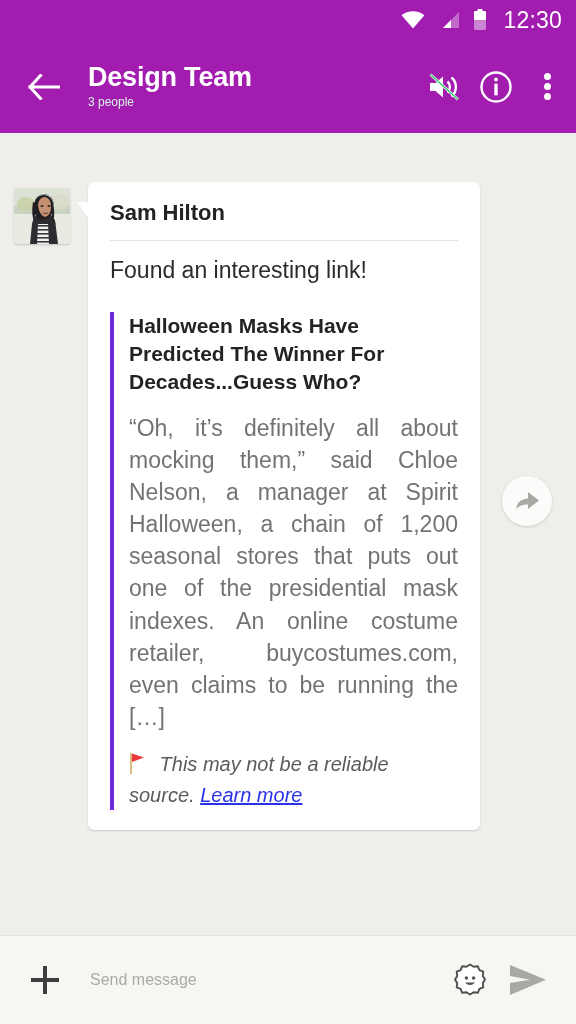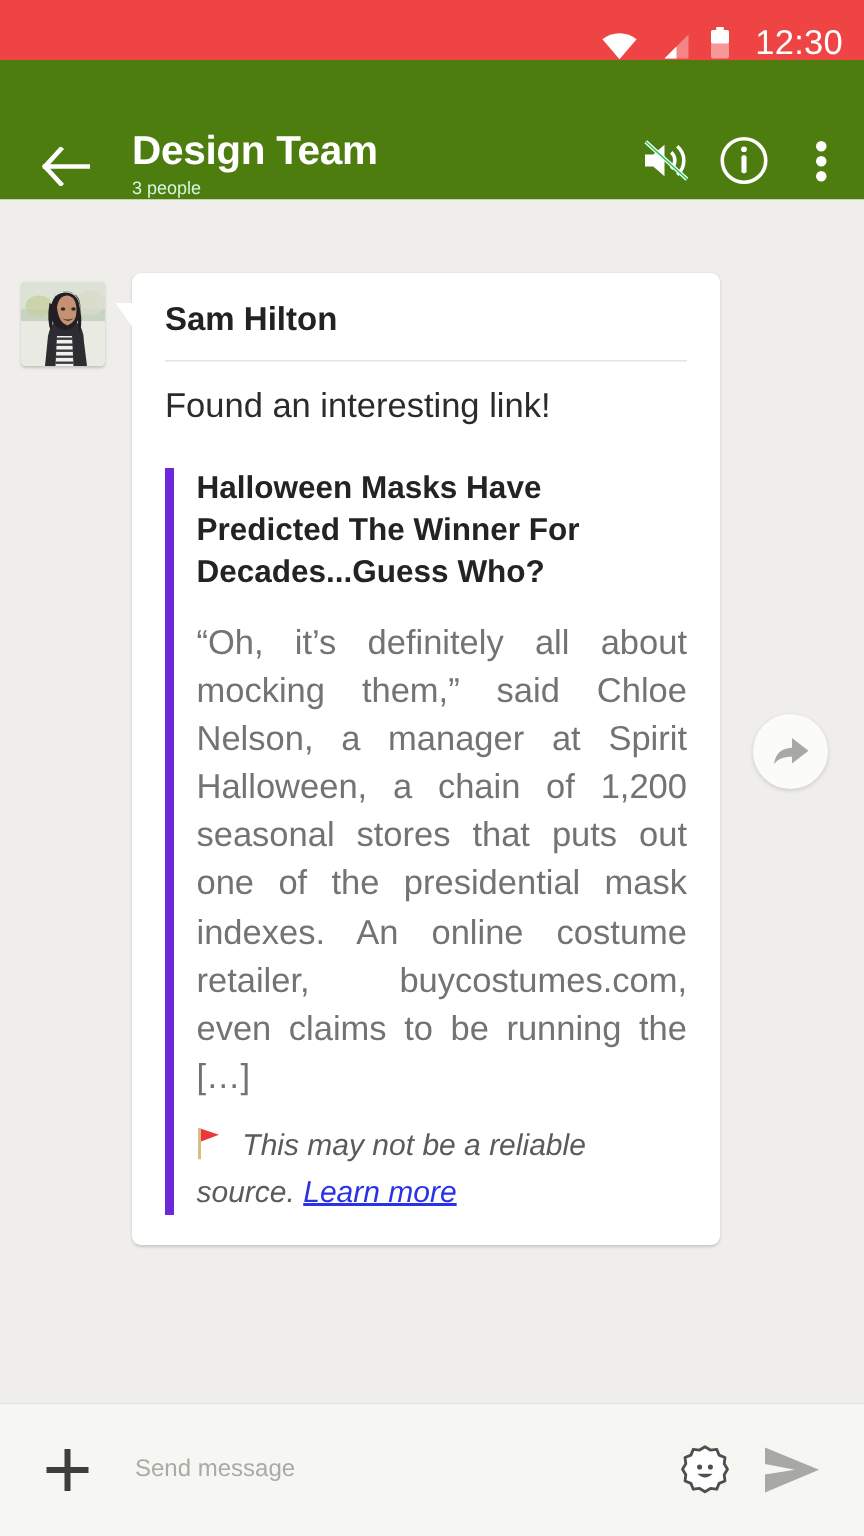--- a/index.html
+++ b/index.html
@@ -22,9 +22,9 @@
   
   .statusbar {
     height: 40px;
-    background: #ef4444;
-    display: flex;
-    align-items: flex-end;
+    background: #a21caf;
+    display: flex;
+    align-items: center;
     justify-content: flex-end;
     padding-right: 14px;
     flex: 0 0 40px;

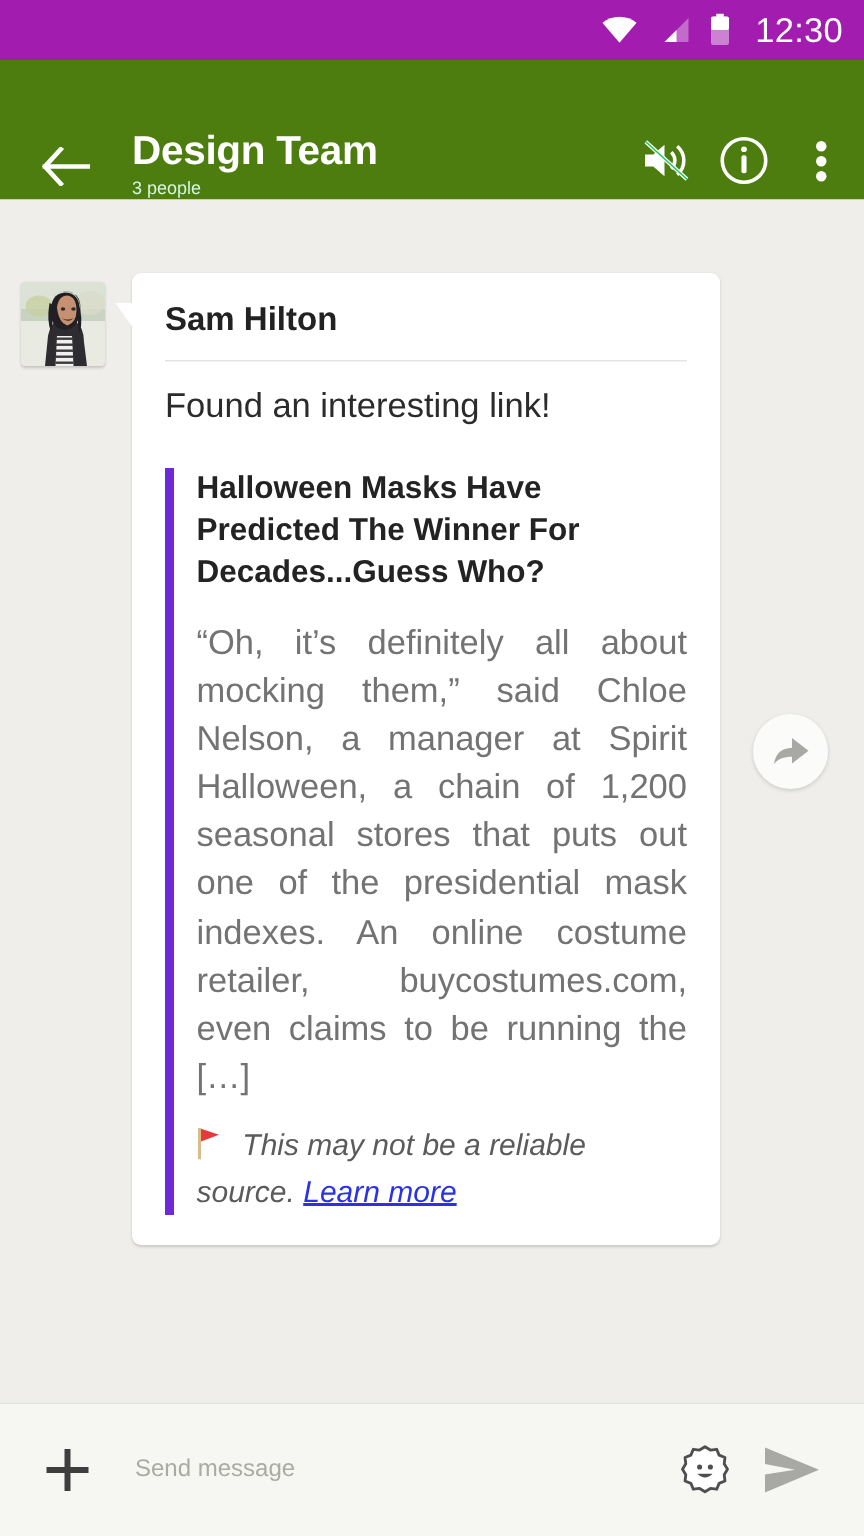--- a/index.html
+++ b/index.html
@@ -47,9 +47,9 @@
   
   .appbar {
     flex: 0 0 93px;
-    background: #4d7c0f;
-    display: flex;
-    align-items: flex-end;
+    background: #a21caf;
+    display: flex;
+    align-items: center;
     padding: 0 2px 0 22px;
     position: relative;
   }

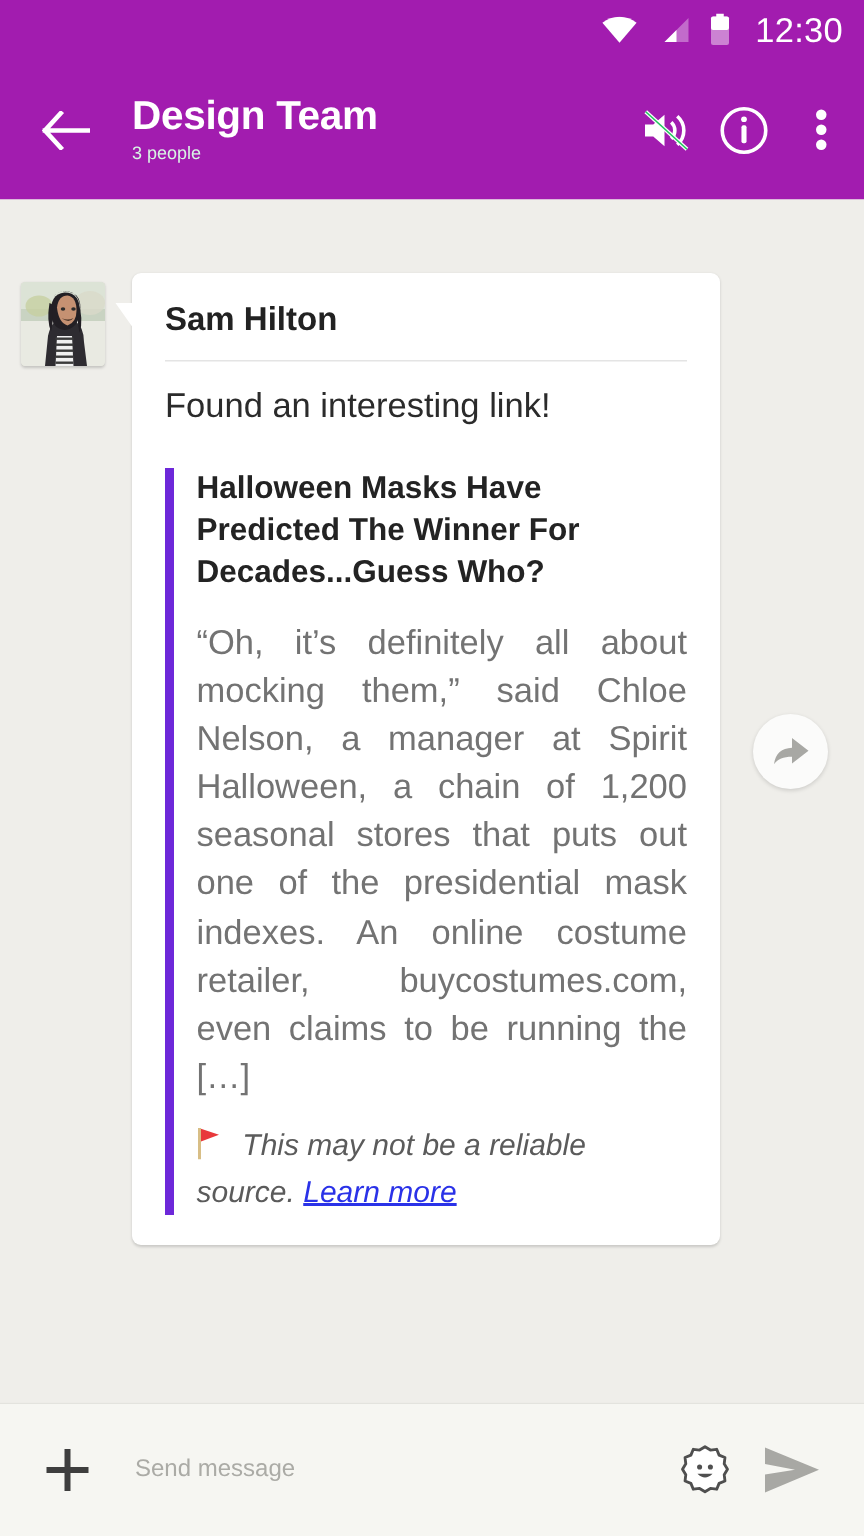--- a/index.html
+++ b/index.html
@@ -174,7 +174,7 @@
 
   
   .preview {
-    border-left: 6px solid #6d28d9;
+    border-left: 4px solid #6d28d9;
     padding-left: 15px;
     margin-top: 26px;
   }

